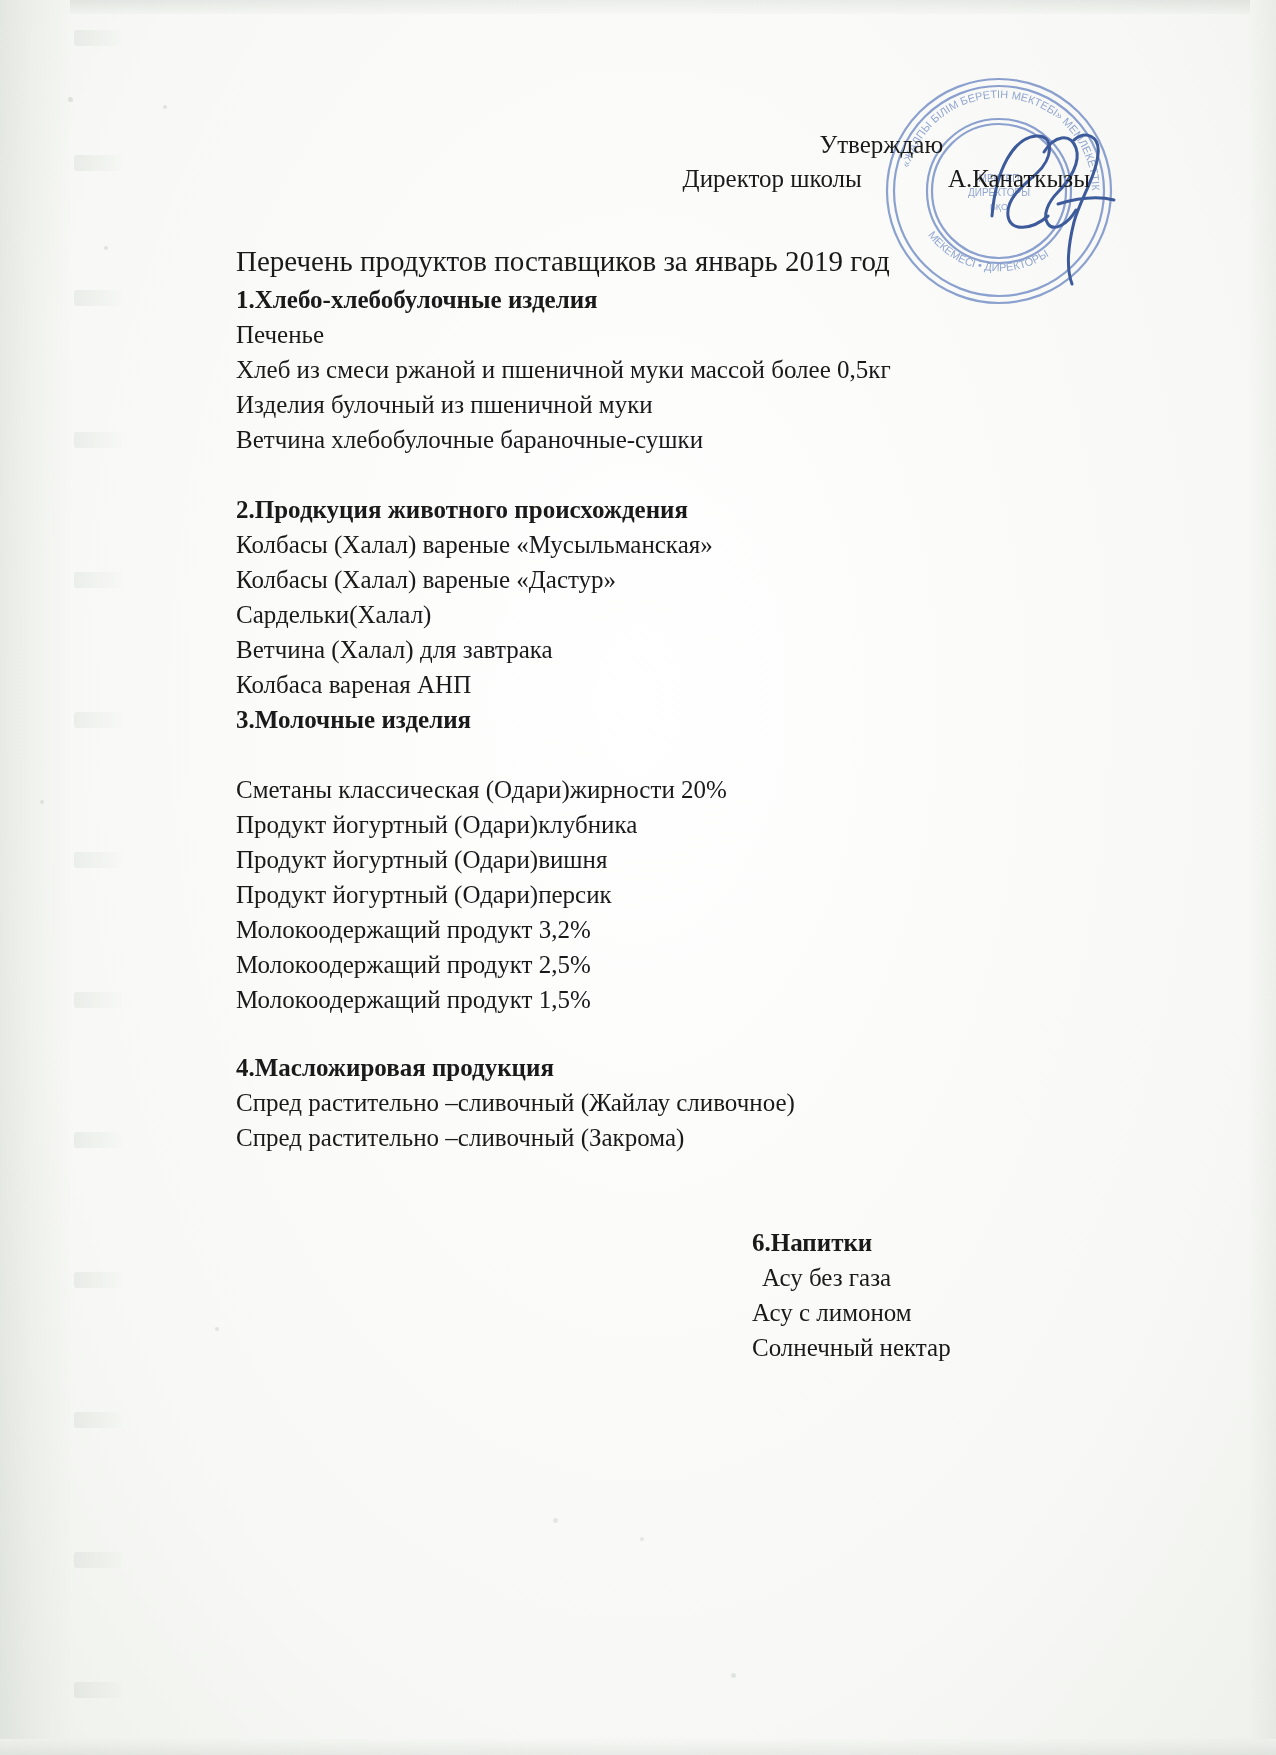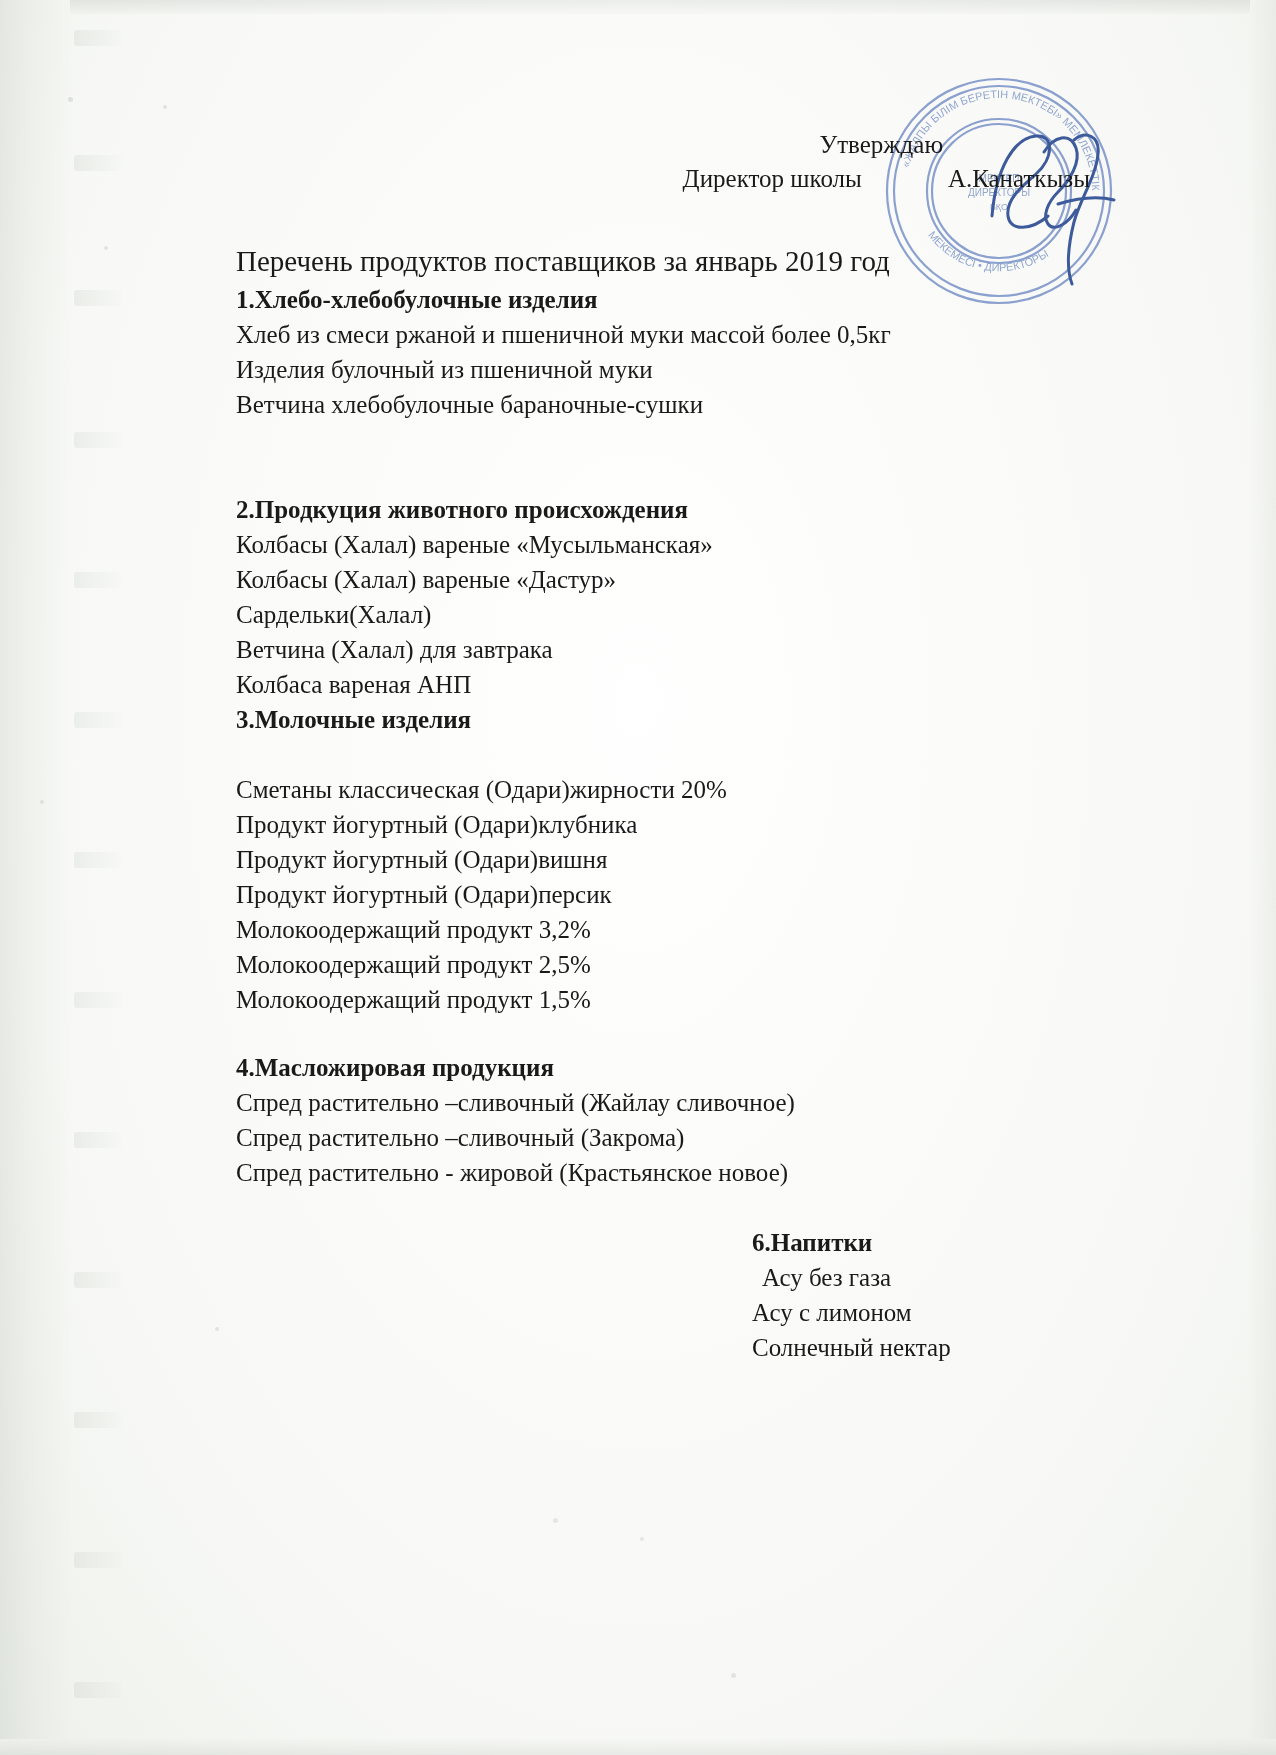--- a/index.html
+++ b/index.html
@@ -234,6 +234,7 @@
 
     <div class="section" style="top:282px;">
       <div class="head">1.Хлебо-хлебобулочные изделия</div>
+      <div class="item">Печенье</div>
       <div class="item">Хлеб из  смеси ржаной  и пшеничной муки массой более 0,5кг</div>
       <div class="item">Изделия булочный из пшеничной муки</div>
       <div class="item">Ветчина хлебобулочные бараночные-сушки</div>

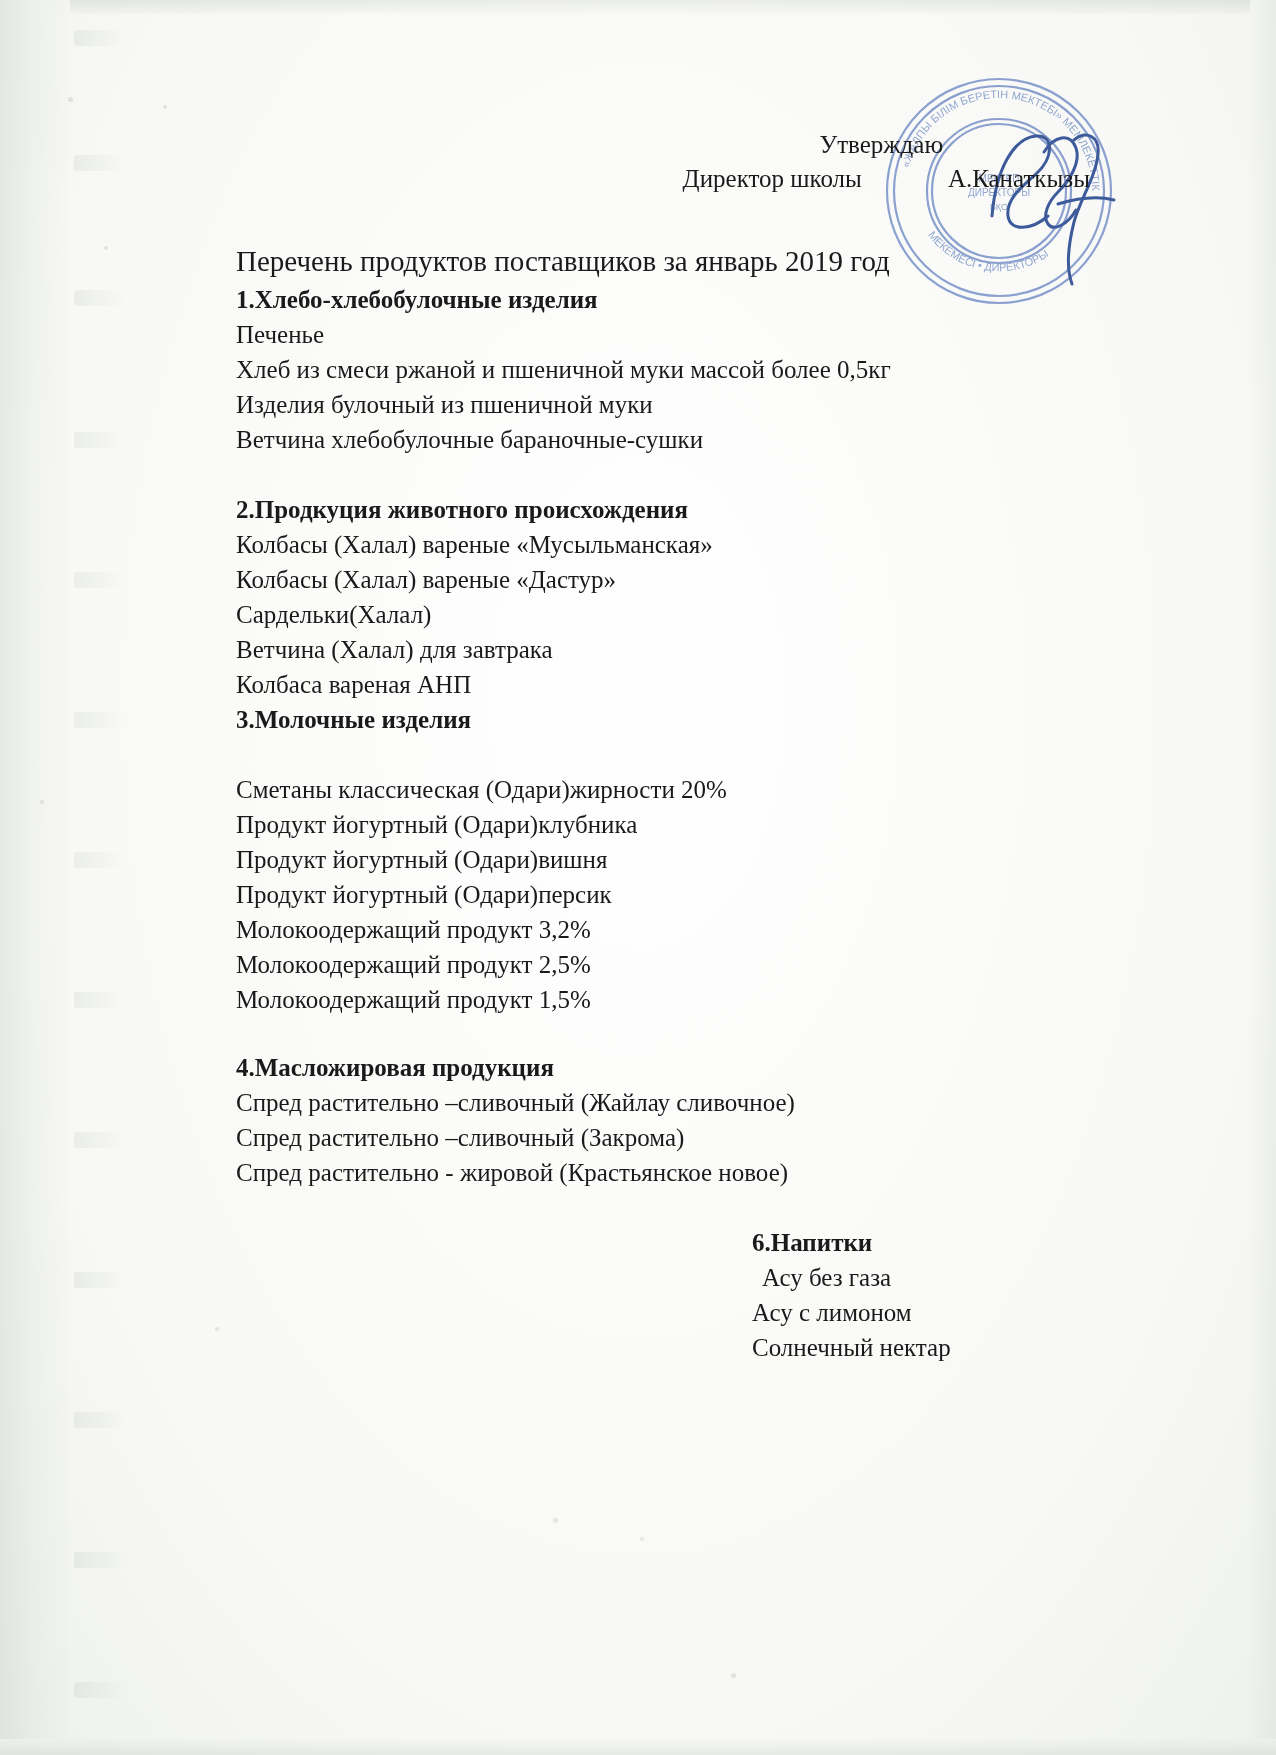--- a/index.html
+++ b/index.html
@@ -265,7 +265,6 @@
       <div class="head">4.Масложировая продукция</div>
       <div class="item">Спред растительно –сливочный (Жайлау сливочное)</div>
       <div class="item">Спред растительно –сливочный (Закрома)</div>
-      <div class="item">Спред растительно - жировой (Крастьянское новое)</div>
     </div>
 
 

